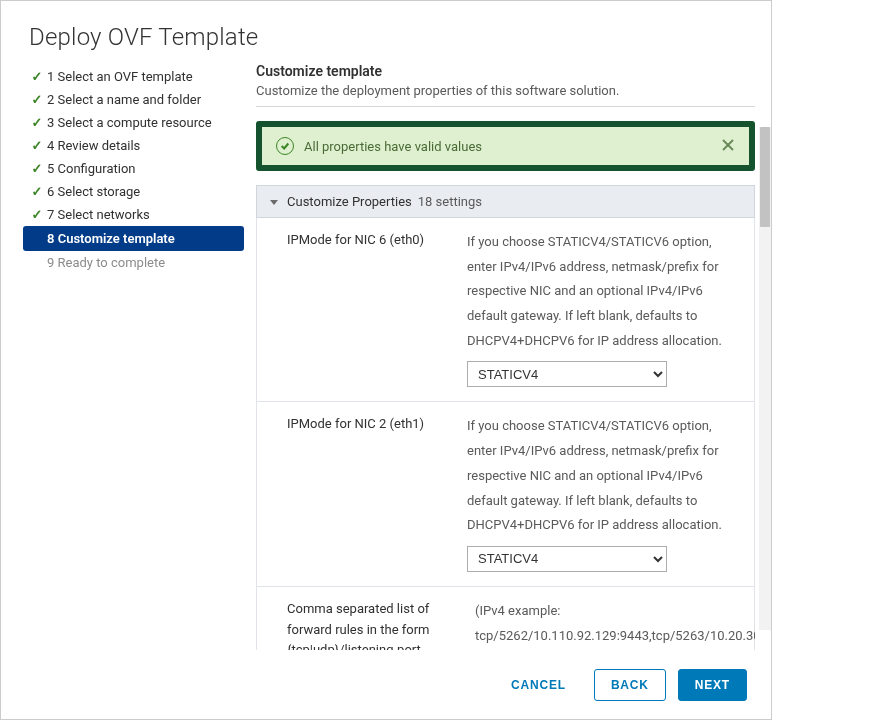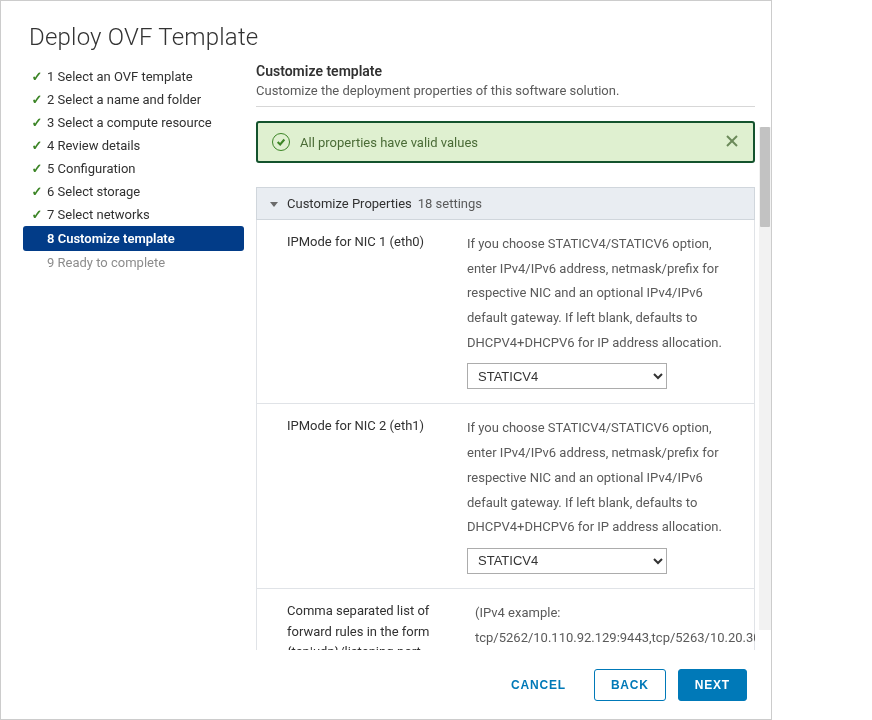--- a/index.html
+++ b/index.html
@@ -92,14 +92,14 @@
 
   .alert {
     background: #dff0d0;
-    border: 2px solid #14532d;
+    border: 6px solid #14532d;
     border-radius: 3px;
     padding: 10px 14px;
     display: flex;
     align-items: center;
     color: #2a6215;
     font-size: 13px;
-    margin-bottom: 24px;
+    margin-bottom: 14px;
     position: relative;
   }
   .alert .alert-icon {

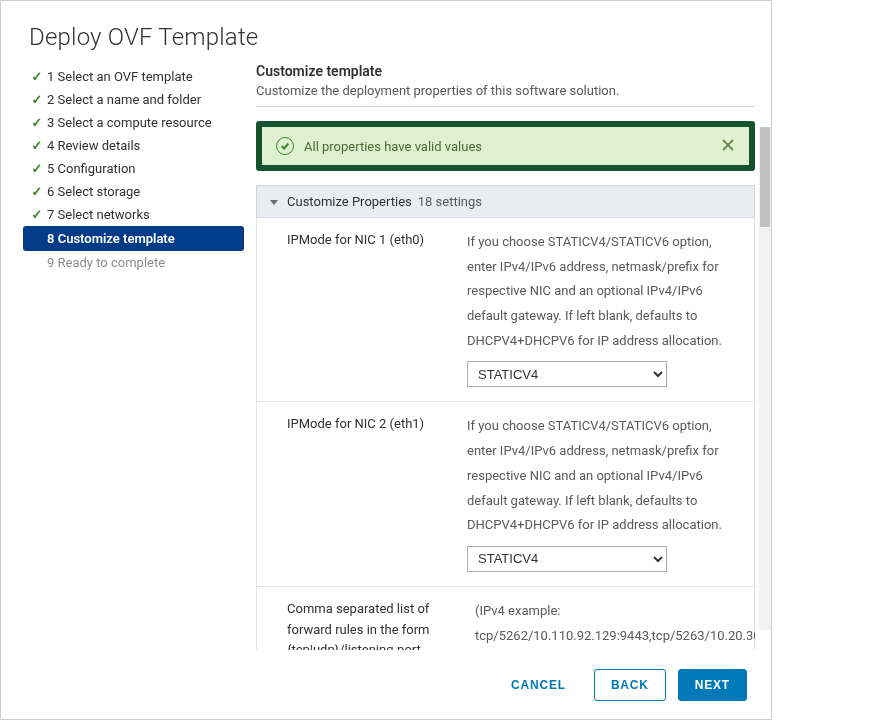--- a/index.html
+++ b/index.html
@@ -324,7 +324,7 @@
         <div class="prop-list">
 
           <div class="prop-row">
-            <div class="prop-label">IPMode for NIC 1 (eth0)</div>
+            <div class="prop-label">IPMode for NIC 6 (eth0)</div>
             <div class="prop-value">
               <span>If you choose STATICV4/STATICV6 option, enter IPv4/IPv6 address, netmask/prefix for respective NIC and an optional IPv4/IPv6 default gateway. If left blank, defaults to DHCPV4+DHCPV6 for IP address allocation.</span>
               <select>

